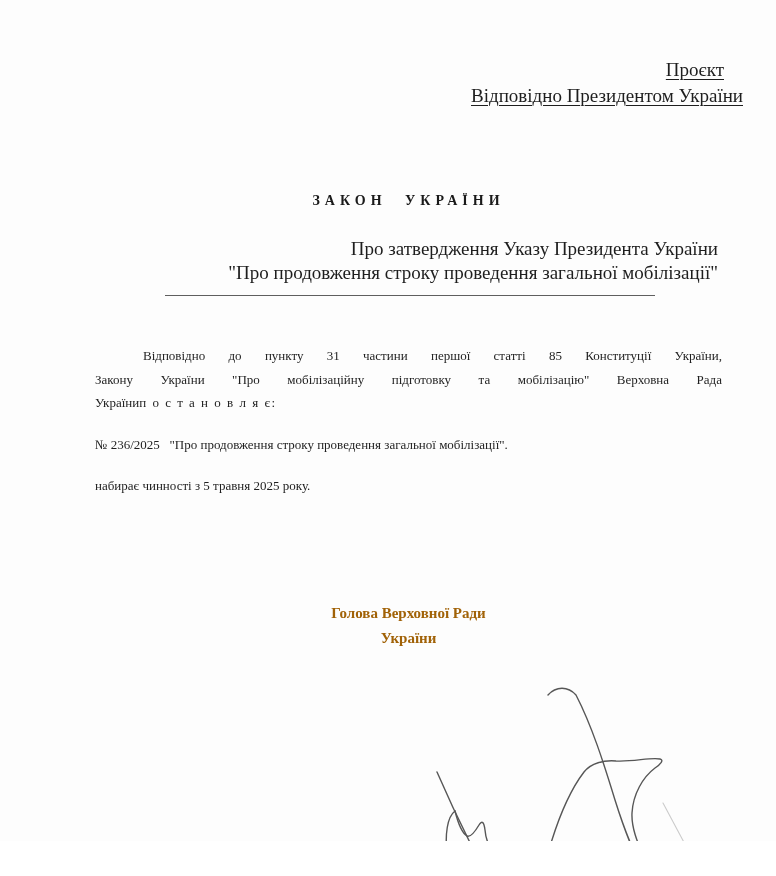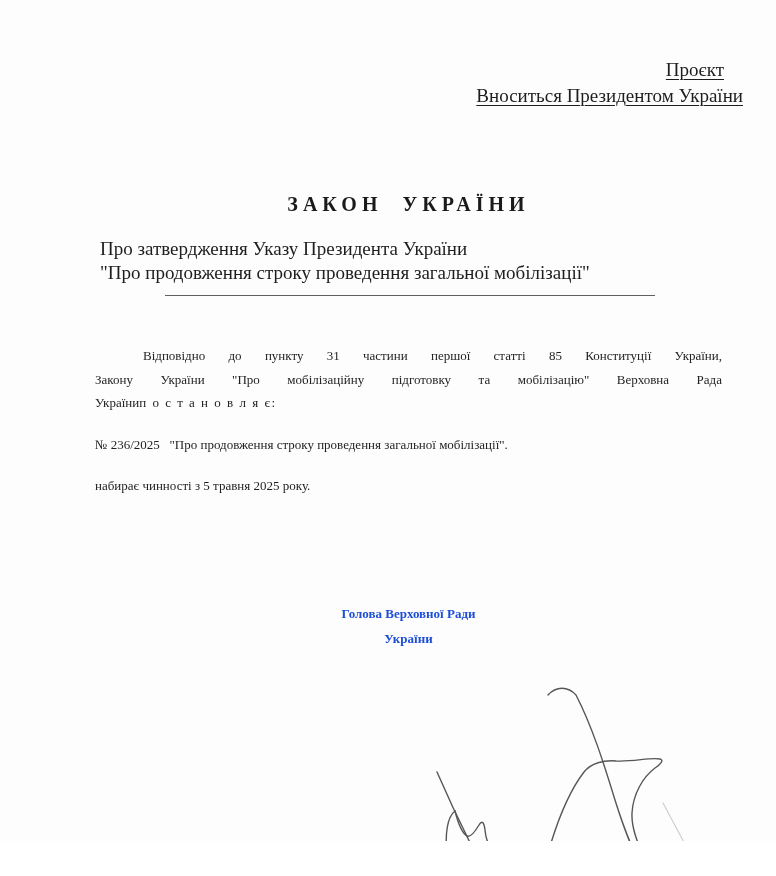--- a/index.html
+++ b/index.html
@@ -116,7 +116,7 @@
 
   <div class="header-block">
     <div class="header-line header-line-1">Проєкт</div>
-    <div class="header-line">Вноситься Президентом України</div>
+    <div class="header-line">Відповідно Президентом України</div>
   </div>
 
   <div class="law-heading">ЗАКОН УКРАЇНИ</div>

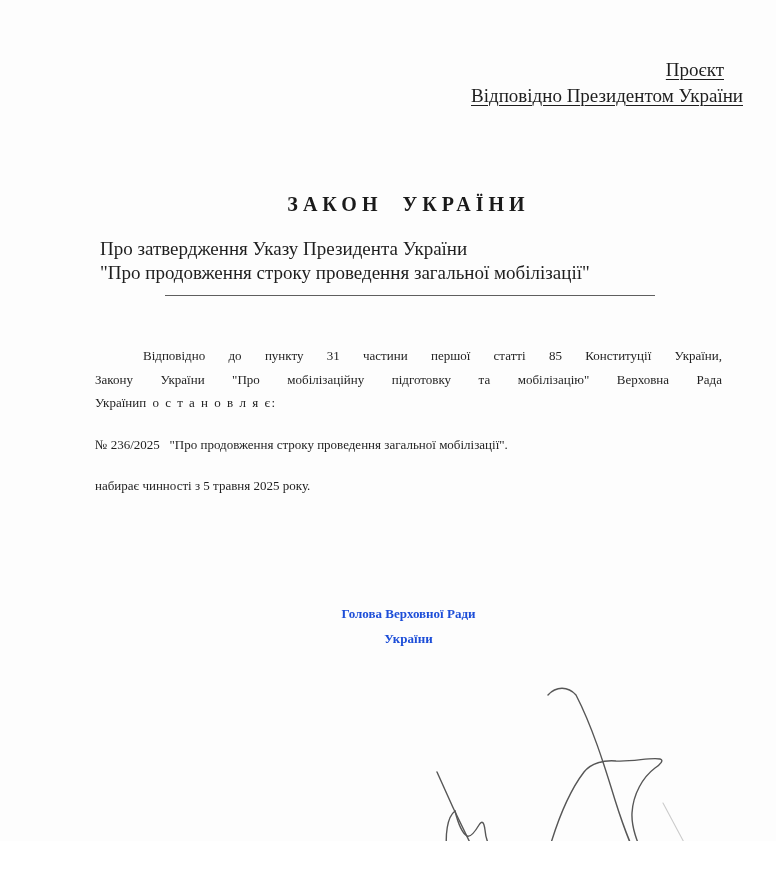--- a/index.html
+++ b/index.html
@@ -42,7 +42,7 @@
     width: 627px;
     text-align: center;
     font-weight: bold;
-    font-size: 20px;
+    font-size: 14px;
     letter-spacing: 5px;
     word-spacing: 10px;
     color: #1a1a1a;

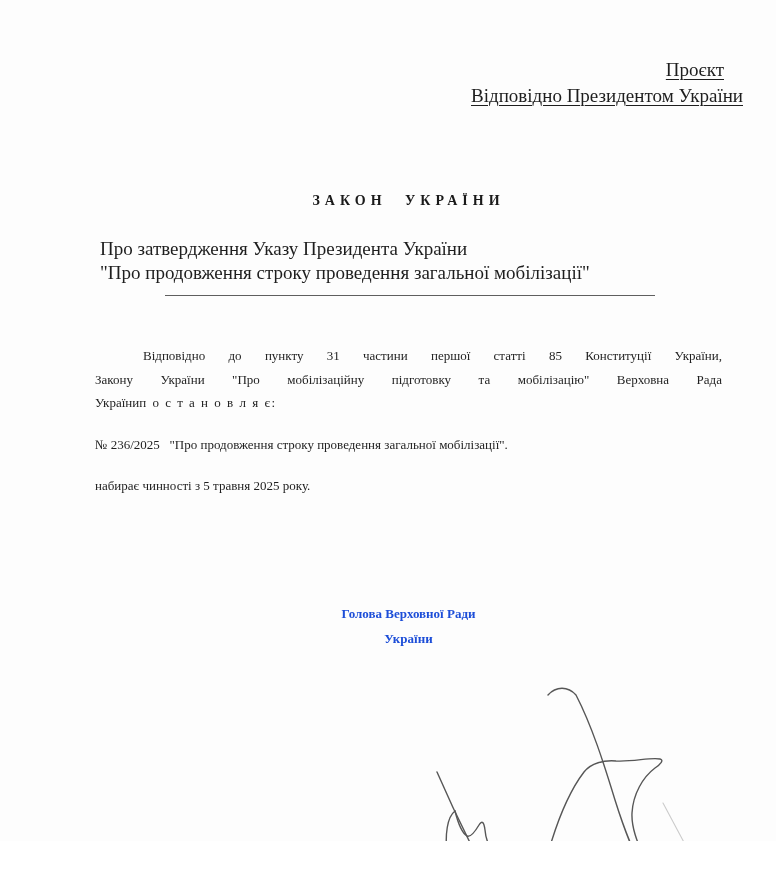--- a/index.html
+++ b/index.html
@@ -52,9 +52,9 @@
   .law-subtitle {
     position: absolute;
     top: 237px;
-    left: 100px;
+    left: 91px;
     width: 627px;
-    text-align: left;
+    text-align: right;
     font-size: 19px;
     line-height: 24px;
   }

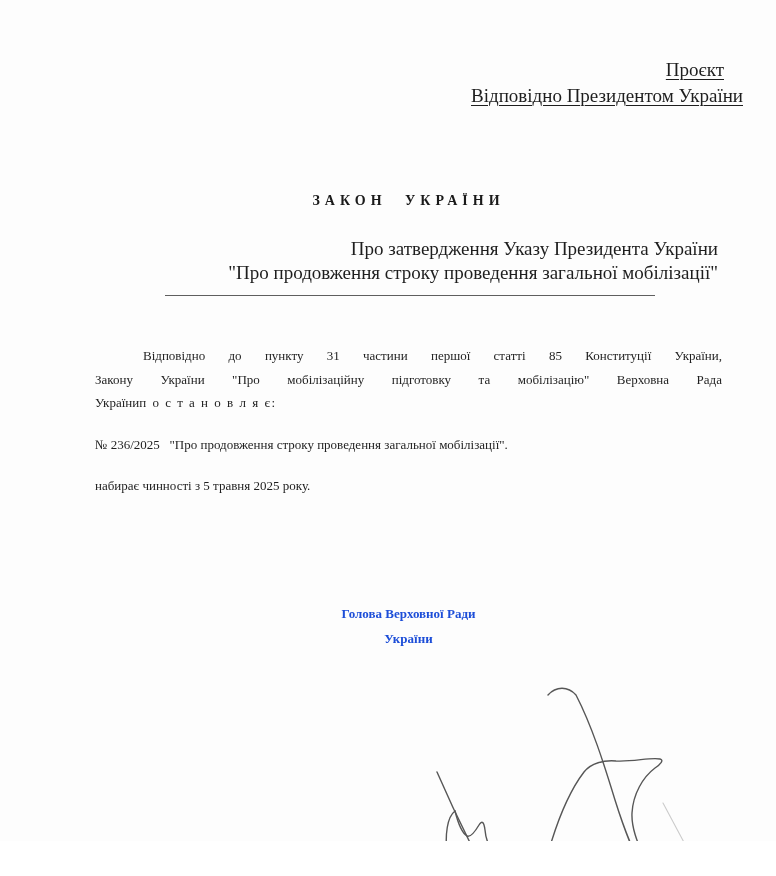--- a/index.html
+++ b/index.html
@@ -94,9 +94,9 @@
     width: 627px;
     text-align: center;
     font-weight: bold;
-    font-size: 13px;
+    font-size: 15px;
     line-height: 25px;
-    color: #1d4ed8;
+    color: #a16207;
   }
 
   

